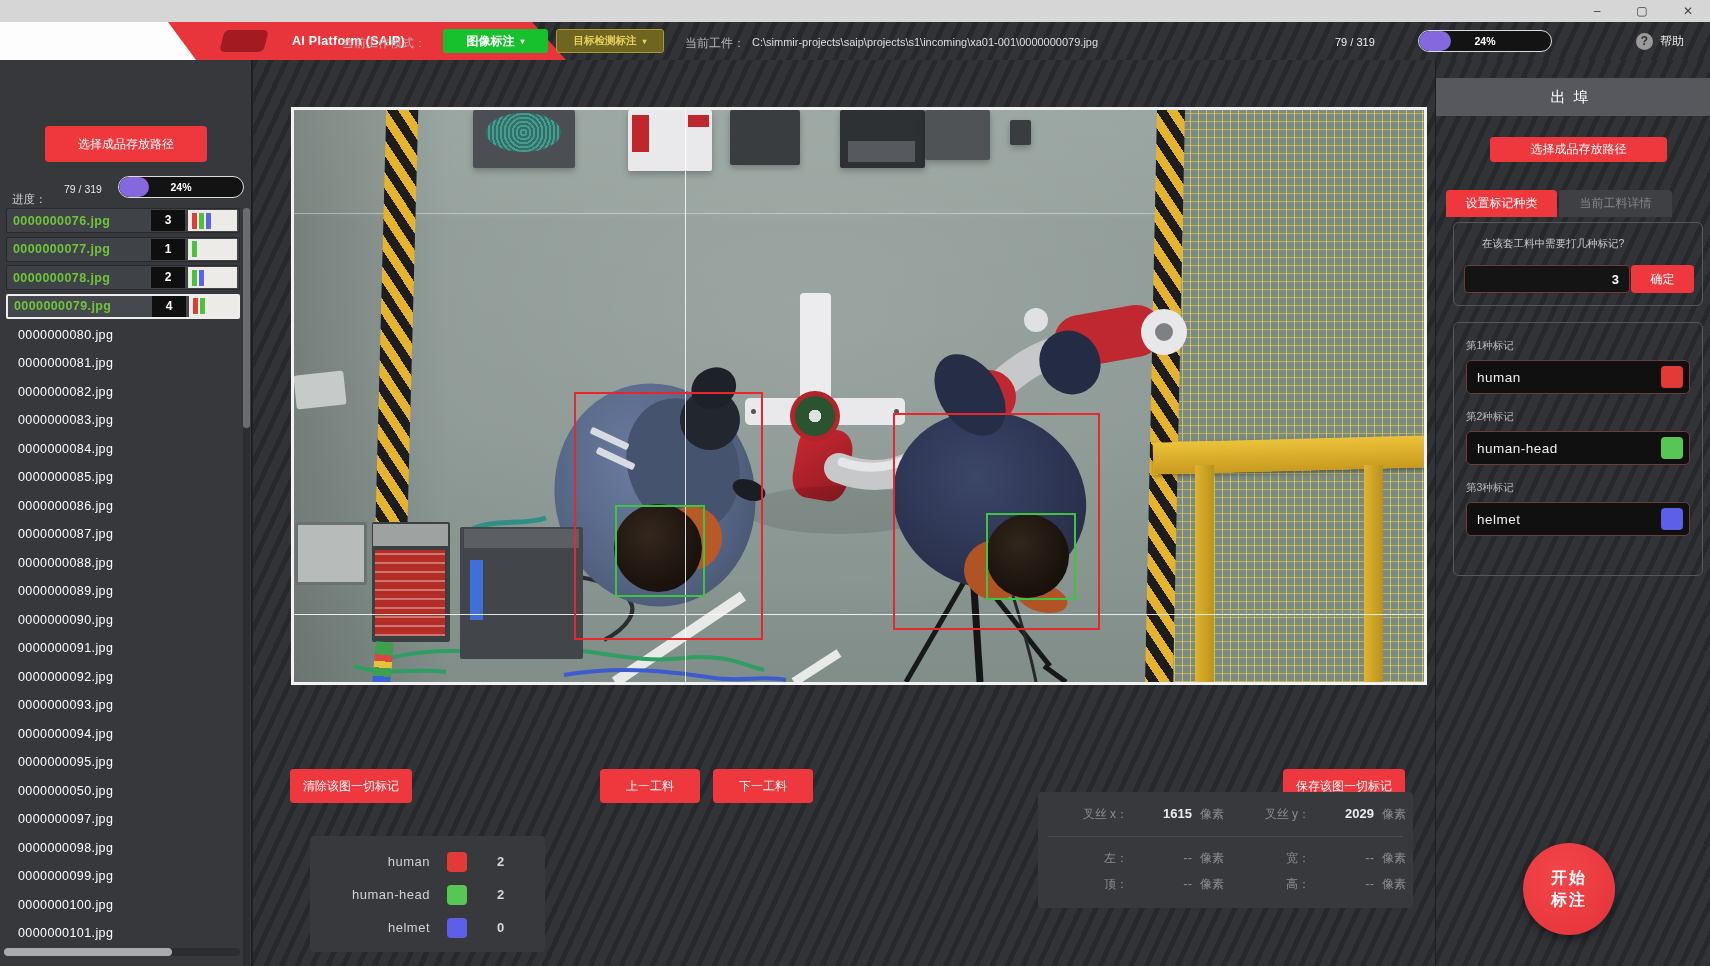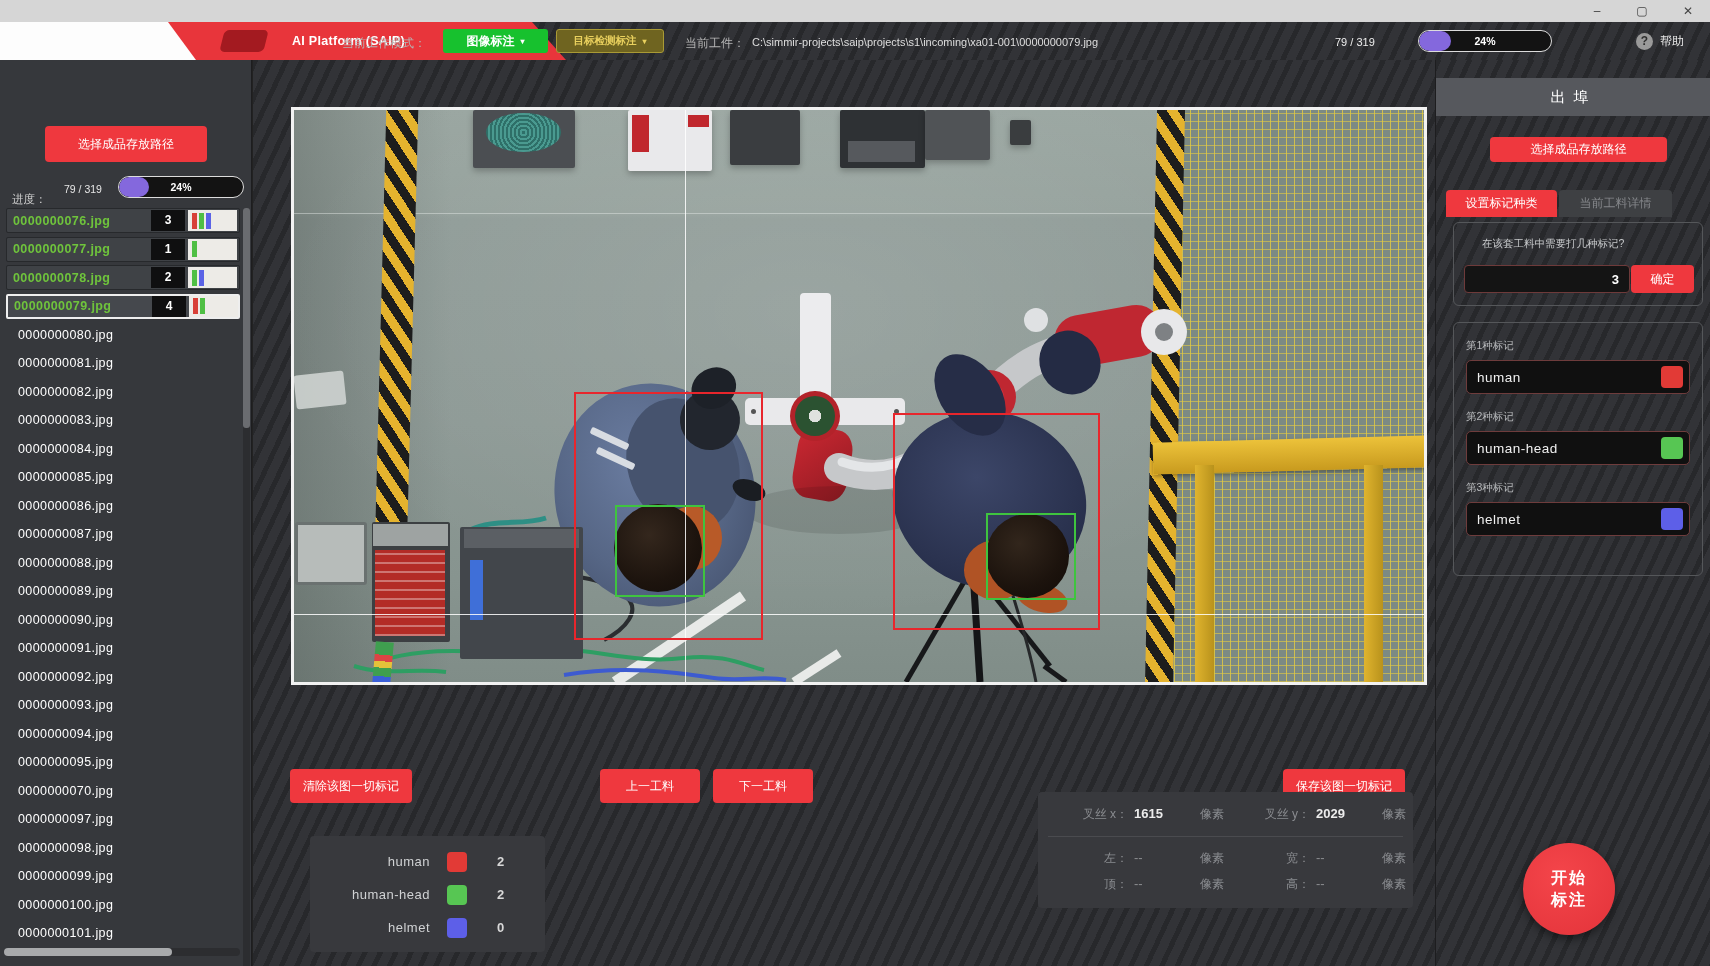--- a/index.html
+++ b/index.html
@@ -335,7 +335,7 @@
 
       </div>
       <div class="file-row">
-        <span class="fname">0000000070.jpg</span>
+        <span class="fname">0000000050.jpg</span>
 
       </div>
       <div class="file-row">

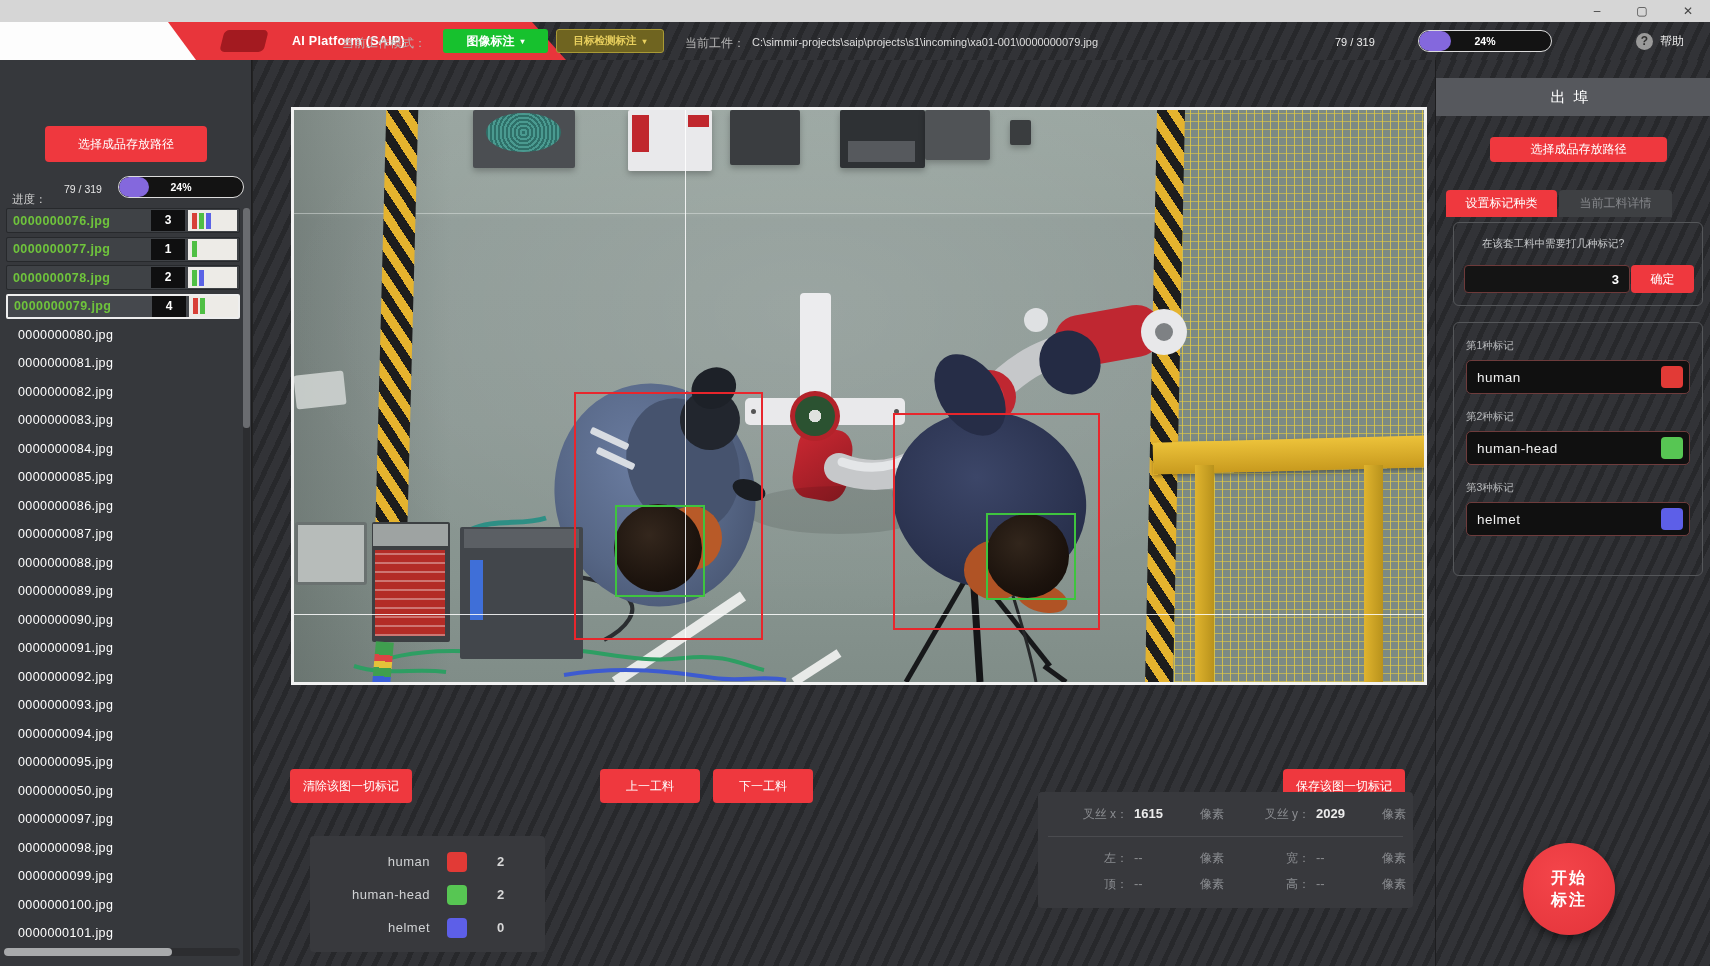--- a/index.html
+++ b/index.html
@@ -161,7 +161,7 @@
   .coord-row { position:absolute; left:0; width:100%; display:grid;
     grid-template-columns:78px 62px 50px 70px 62px 50px; padding-left:18px; font-size:12px; }
   .coord-row .lbl { text-align:right; padding-right:6px; }
-  .coord-row .val { text-align:left; color:#ececec; font-weight:bold; font-size:13px; padding-right:4px; }
+  .coord-row .val { text-align:right; color:#ececec; font-weight:bold; font-size:13px; padding-right:4px; }
   .coord-row .val.dim { color:#8a8c90; font-weight:normal; }
   .coord-row .unit { padding-left:4px; }
   #coord-div { position:absolute; left:10px; right:10px; top:44px; height:1px; background:#4a4b4f; }

